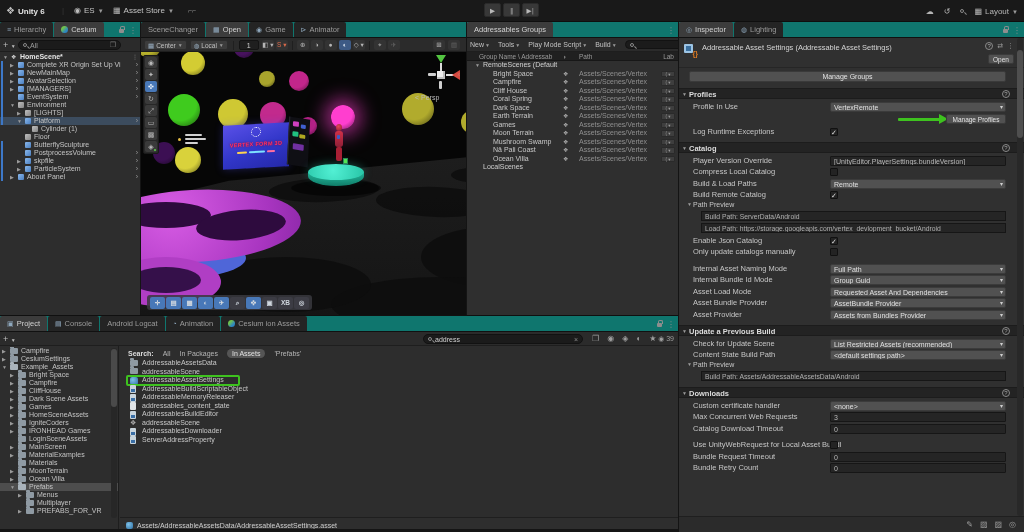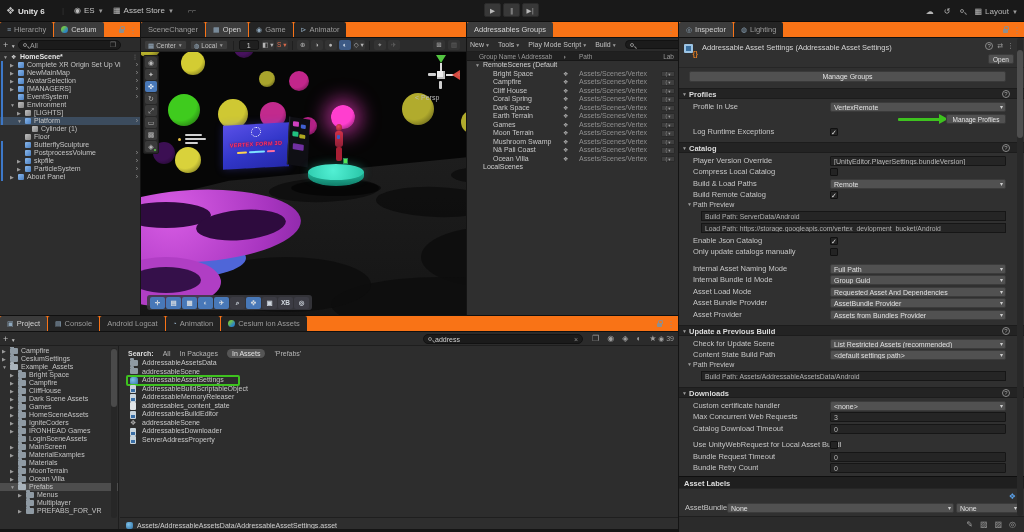--- a/index.html
+++ b/index.html
@@ -15,7 +15,7 @@
 .pcbtn{width:17px;height:14px;background:#383838;border:1px solid #2a2a2a;border-radius:2px;color:#b9b9b9;font-size:6.5px;text-align:center;line-height:13px}
 #mb-right{right:6px;top:0;height:22px;display:flex;align-items:center;gap:10px;font-size:8px;color:#b5b5b5}
 
-.tabbar{position:absolute;left:0;top:0;right:0;height:16px;background:#f97316;display:flex;align-items:flex-end;border-bottom:1px solid #111}
+.tabbar{position:absolute;left:0;top:0;right:0;height:16px;background:#0f766e;display:flex;align-items:flex-end;border-bottom:1px solid #111}
 .tab{height:15px;line-height:15px;padding:0 7px;font-size:7.5px;color:#9b9b9b;background:#242424;margin-right:1px;border-radius:2px 2px 0 0;white-space:nowrap;display:flex;align-items:center;gap:3px}
 .tab.active{background:#3c3c3c;color:#d2d2d2}
 .tab .tico{font-size:7px;color:#8fa8bd}

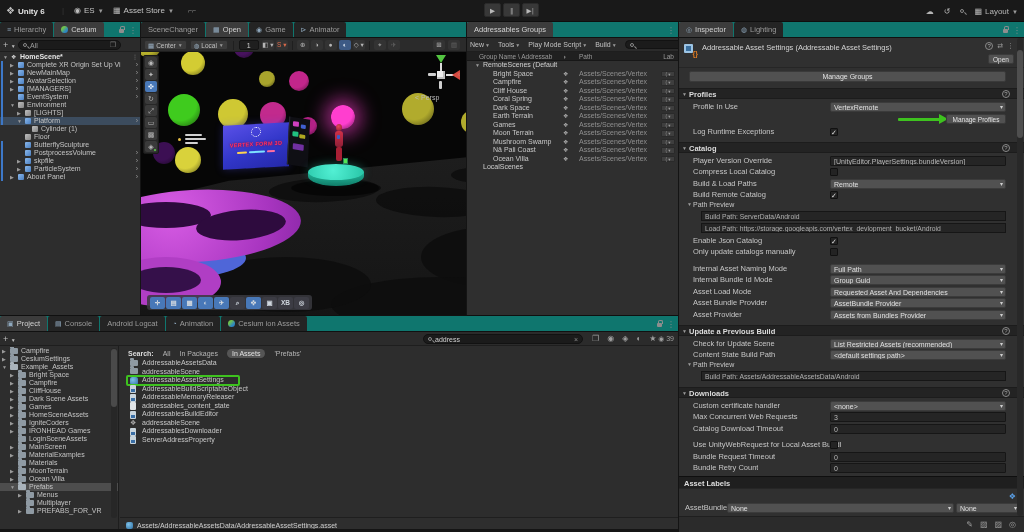--- a/index.html
+++ b/index.html
@@ -770,17 +770,6 @@
           </div>
         </div>
       </div>
-    <div id="asset-labels">
-      <div id="al-bar">
-          <span>Asset Labels</span>
-        </div>
-      <span id="al-tag">❖</span>
-      <div id="al-row">
-        <span class="ilab">AssetBundle</span>
-        <div class="dd" id="al-dd1"><span>None</span></div>
-        <div class="dd" id="al-dd2"><span>None</span></div>
-      </div>
-    </div>
     <div id="insp-footer">
         <span>✎</span>
         <span>▨</span>

